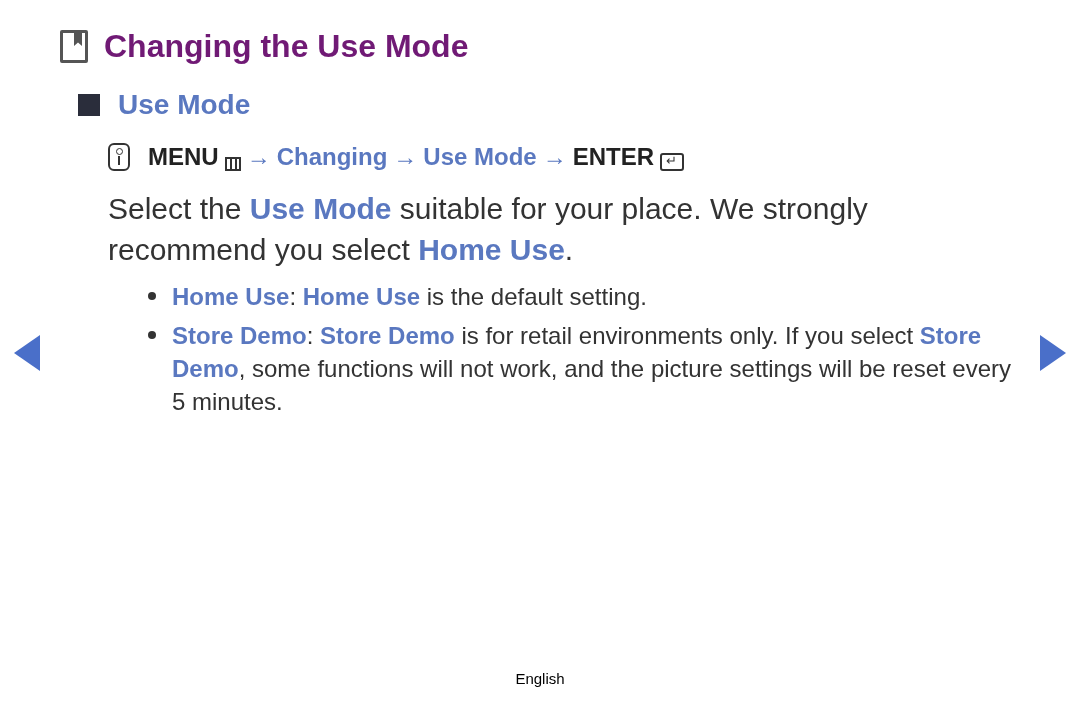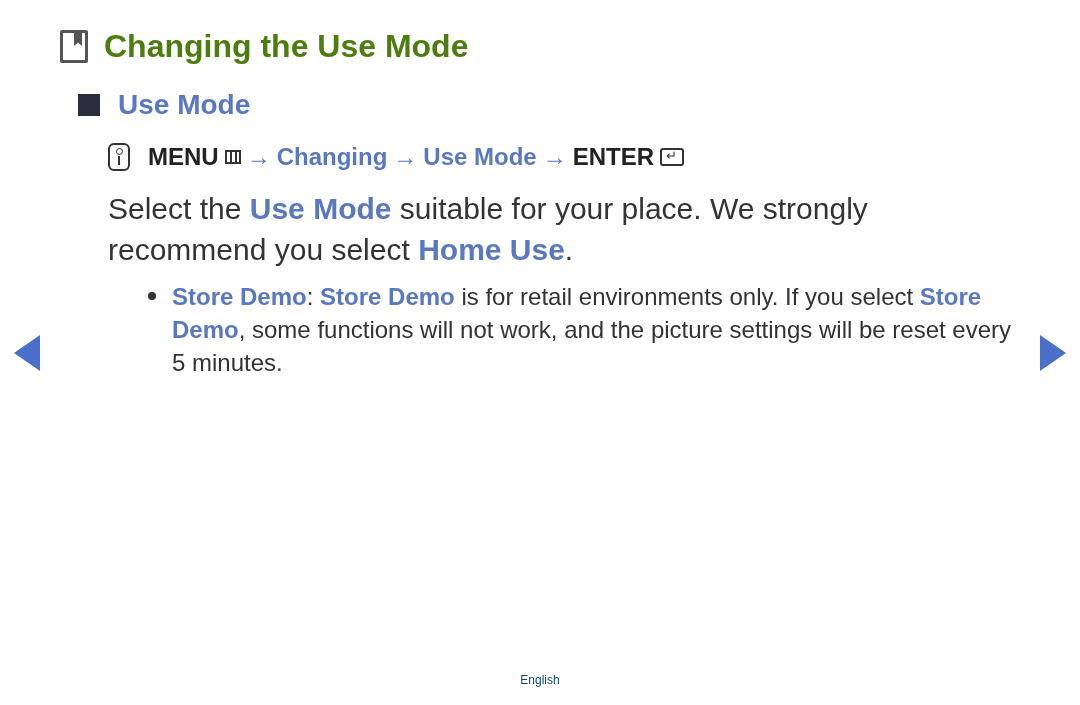--- a/index.html
+++ b/index.html
@@ -41,7 +41,7 @@
   .page-title {
     font-size: 32px;
     font-weight: bold;
-    color: #4d7c0f;
+    color: #701a75;
   }
   .section-row {
     display: flex;

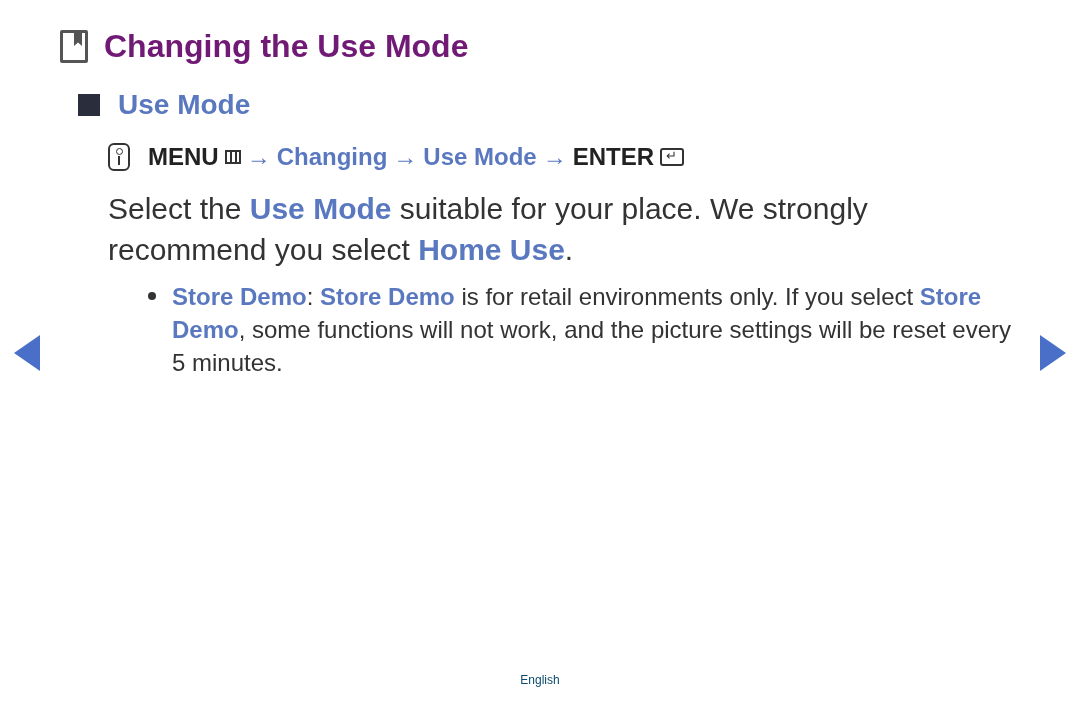--- a/index.html
+++ b/index.html
@@ -65,7 +65,7 @@
     margin-left: 48px;
     font-size: 24px;
     display: flex;
-    align-items: center;
+    align-items: flex-end;
     flex-wrap: wrap;
     gap: 6px;
     margin-bottom: 18px;

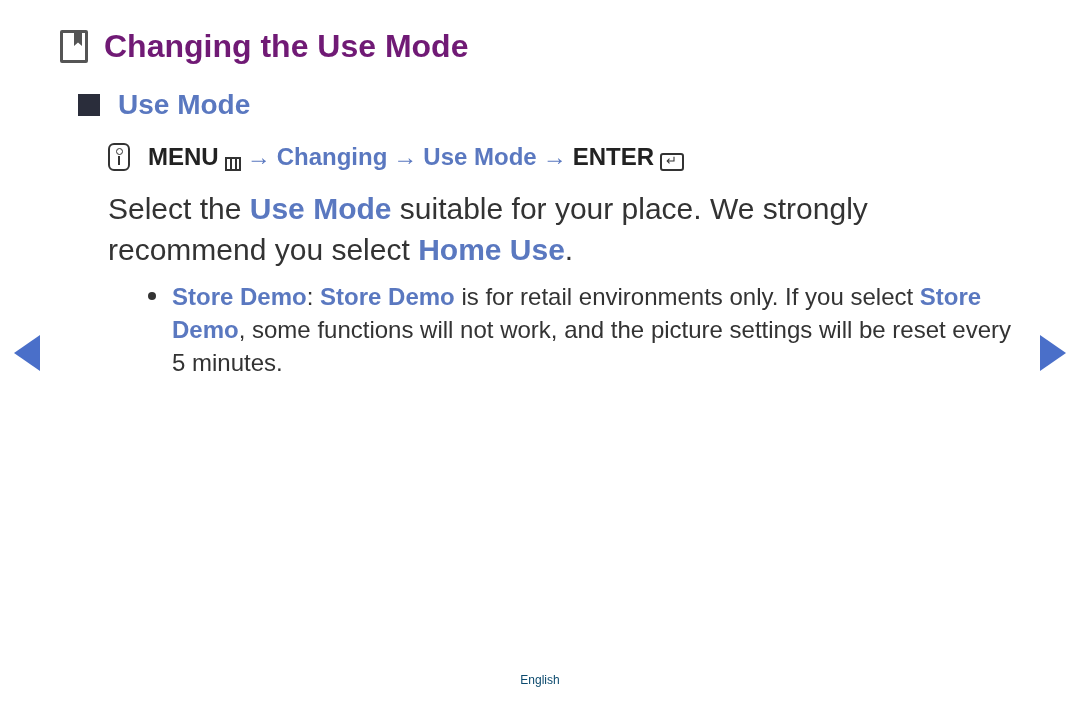--- a/index.html
+++ b/index.html
@@ -221,6 +221,12 @@
     <div class="bullet-item">
       <span class="dot"></span>
       <div>
+        <span class="link">Home Use</span><span>: </span><span class="link">Home Use</span><span> is the default setting.</span>
+      </div>
+    </div>
+    <div class="bullet-item">
+      <span class="dot"></span>
+      <div>
         <span class="link">Store Demo</span><span>: </span><span class="link">Store Demo</span><span> is for retail environments only. If you select </span><span class="link">Store Demo</span><span>, some functions will not work, and the picture settings will be reset every 5 minutes.</span>
       </div>
     </div>

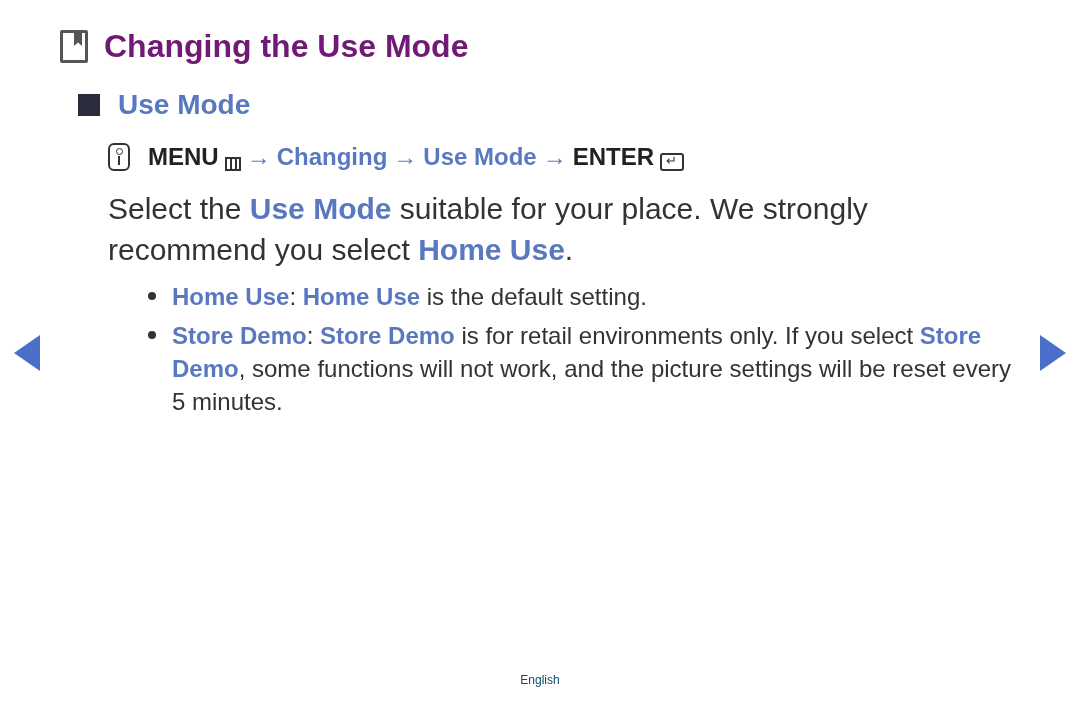--- a/index.html
+++ b/index.html
@@ -180,8 +180,8 @@
     bottom: 18px;
     width: 100%;
     text-align: center;
-    font-size: 12px;
-    color: #0c4a6e;
+    font-size: 15px;
+    color: #000000;
   }
 </style>
 </head>

